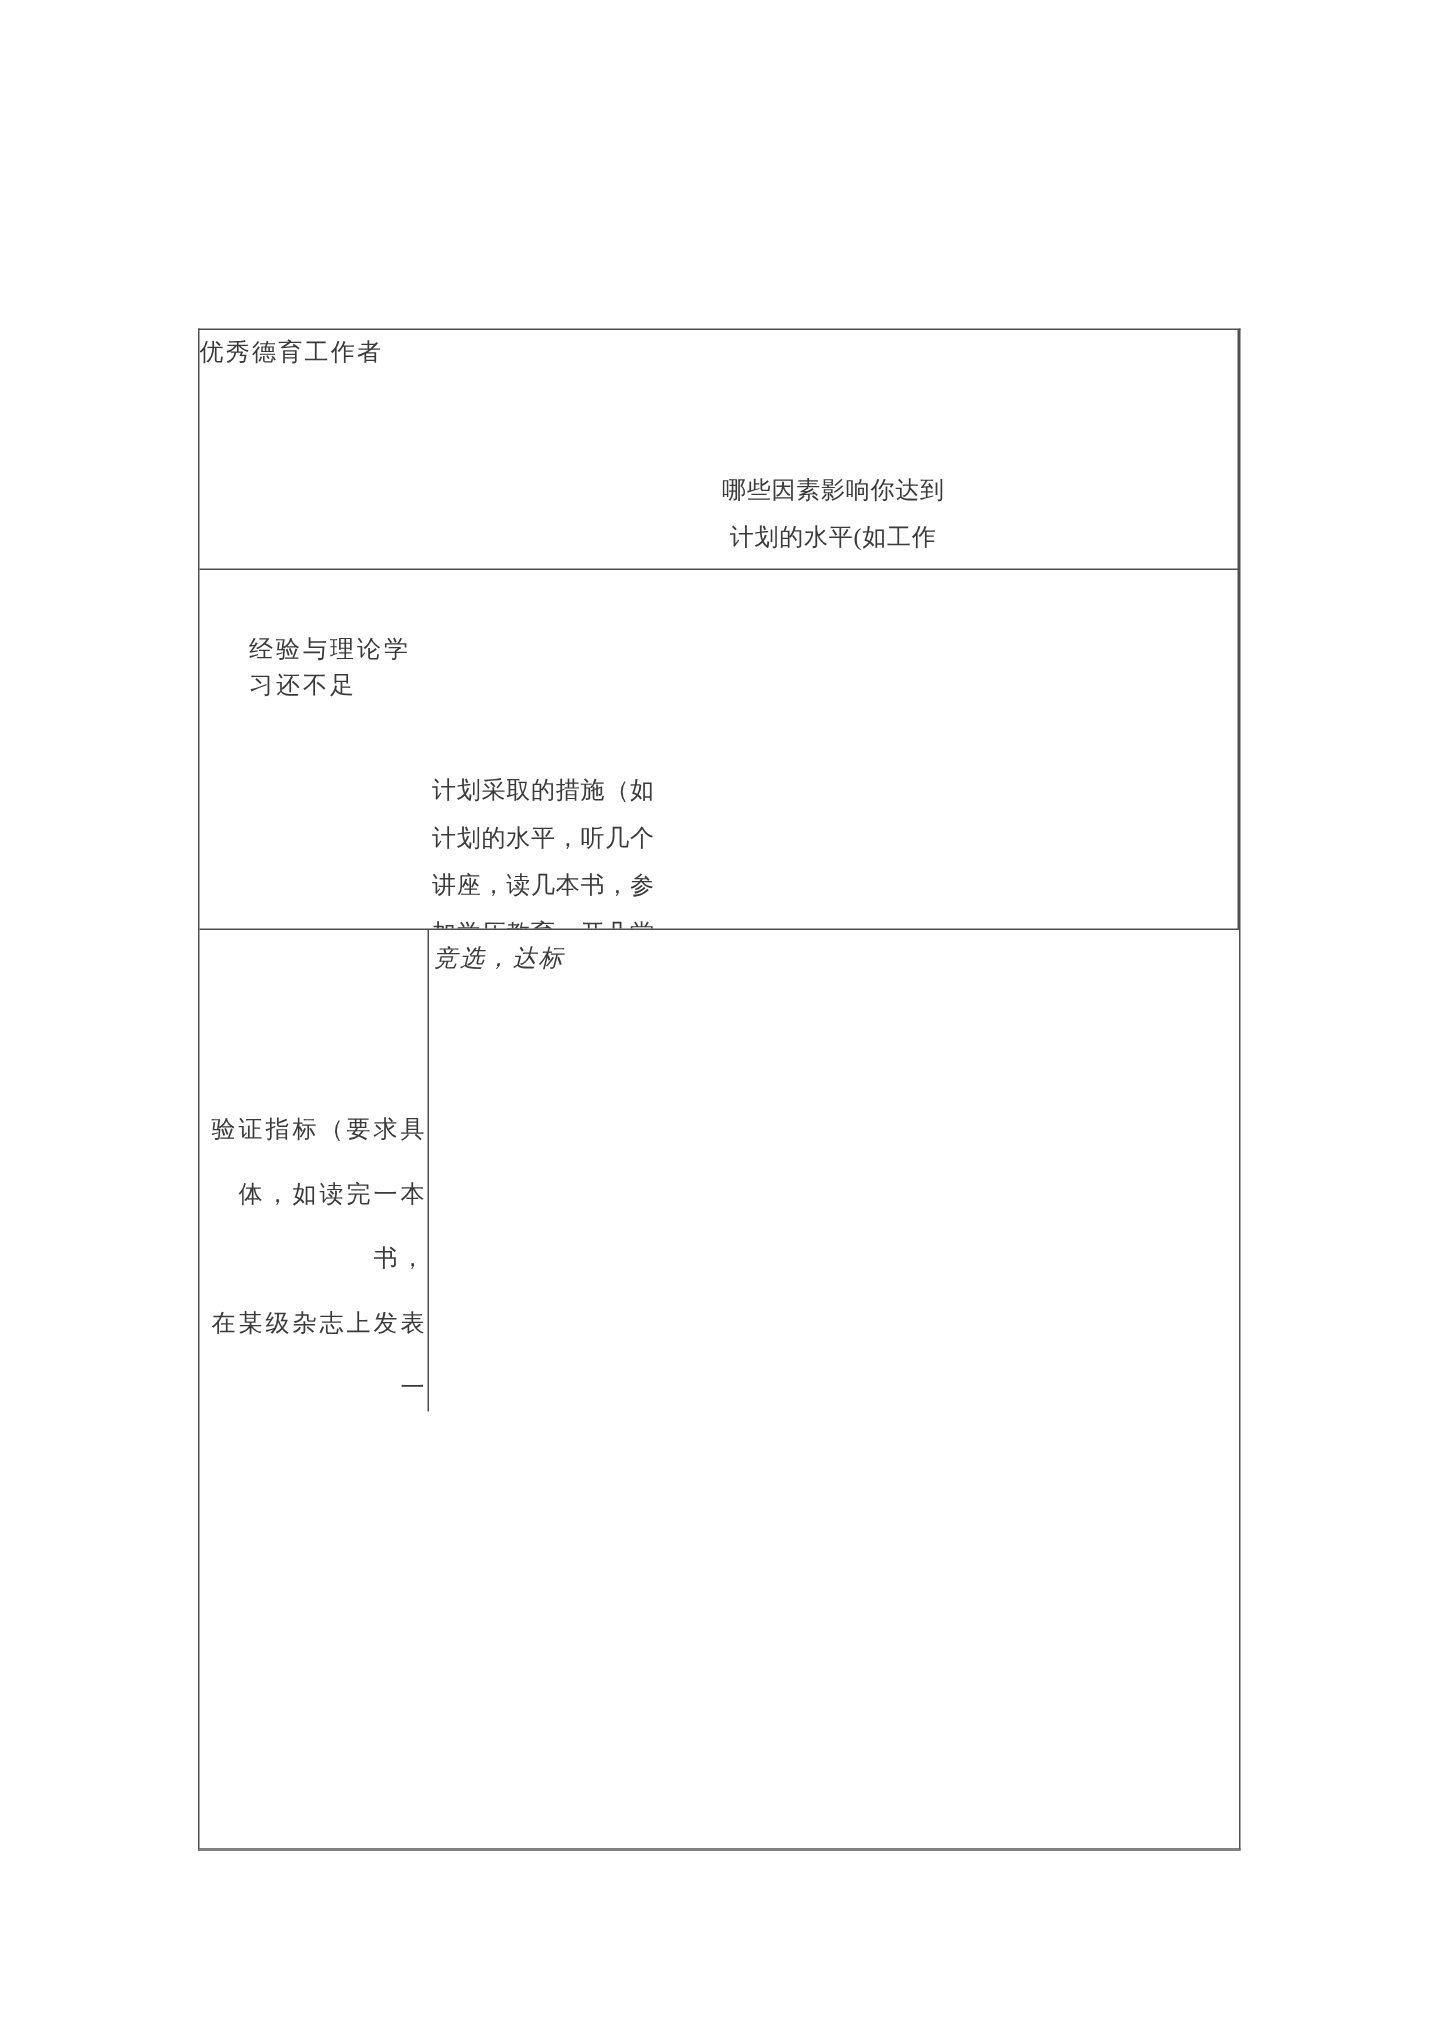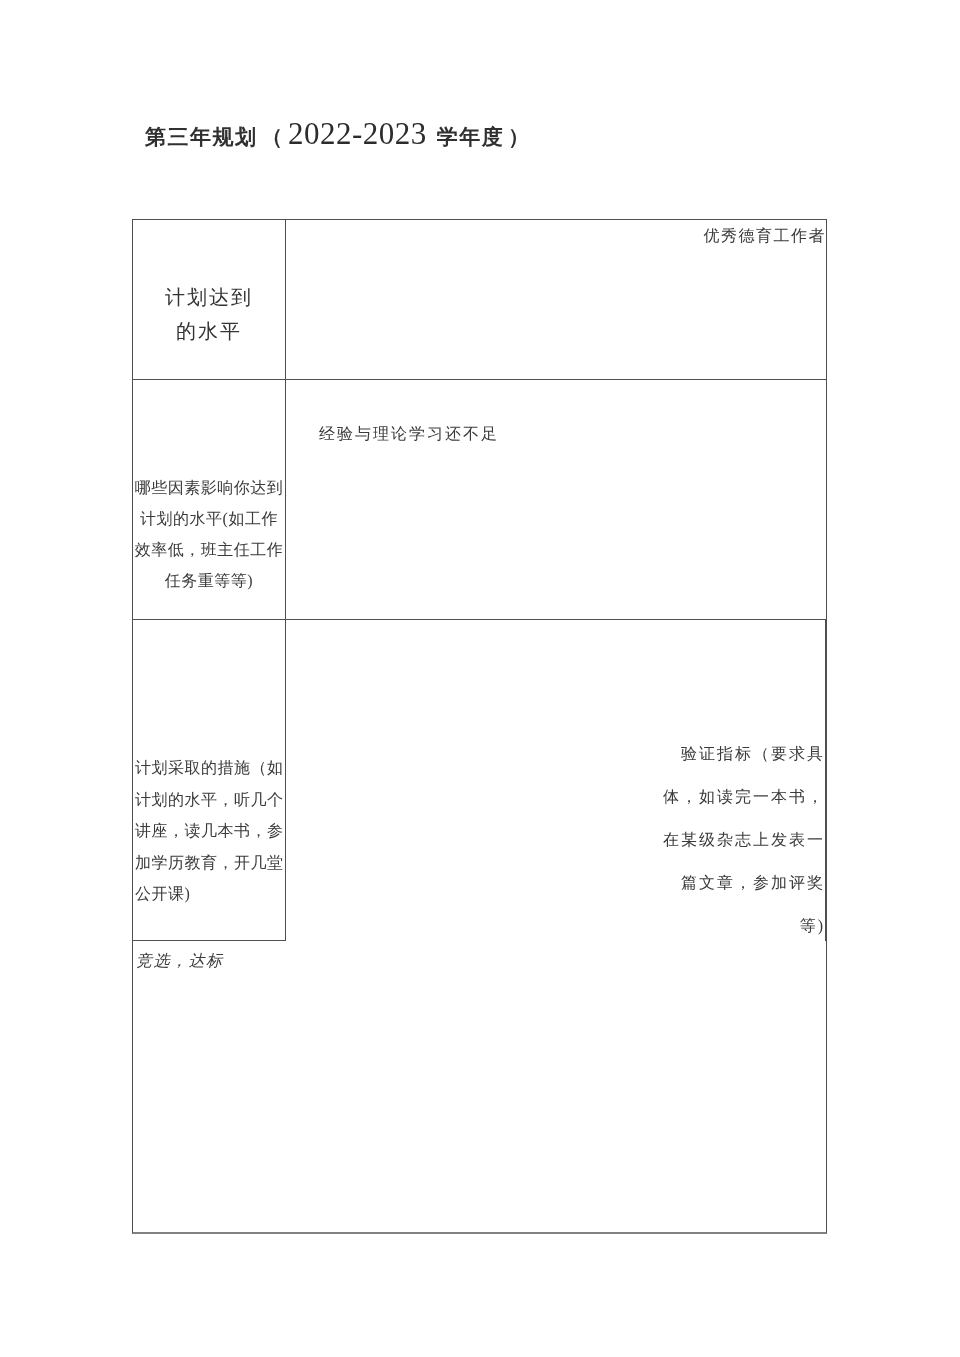--- a/index.html
+++ b/index.html
@@ -126,13 +126,6 @@
 
 <div class="page">
 
-  <div class="doc-title">
-    <span class="title-cjk">第三年规划</span>
-    <span class="title-cjk">（</span>
-    <span class="title-years">2022-2023</span>
-    <span class="title-cjk title-suffix">学年度</span>
-    <span class="title-cjk">）</span>
-  </div>
 
   <div class="plan-table">
 

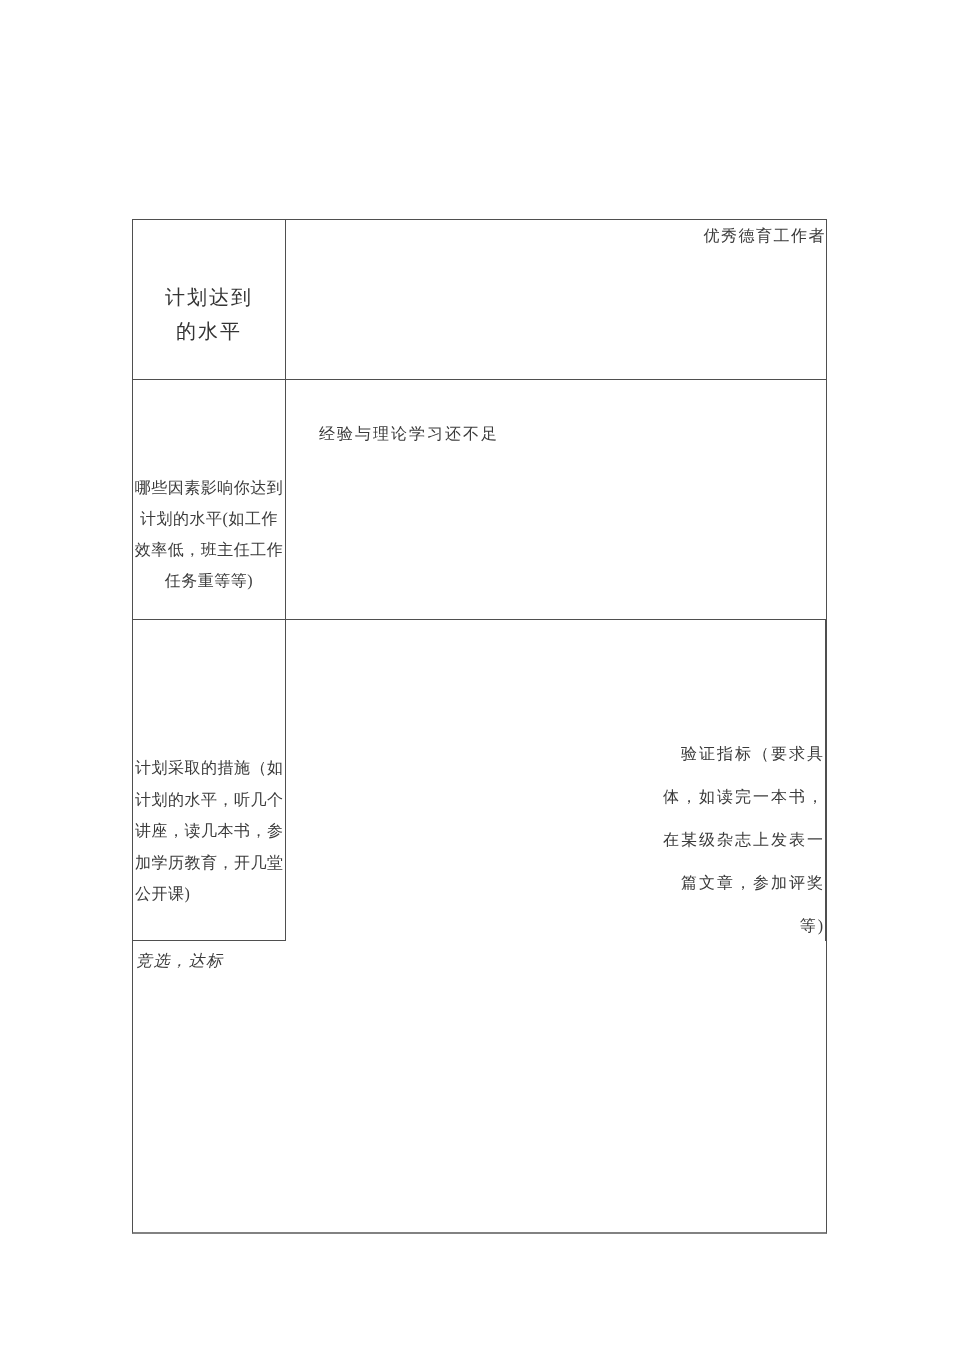--- a/index.html
+++ b/index.html
@@ -75,7 +75,7 @@
   }
   .r1-value {
     padding-top: 4px;
-    text-align: right;
+    text-align: left;
     letter-spacing: 1.5px;
     line-height: 24px;
   }

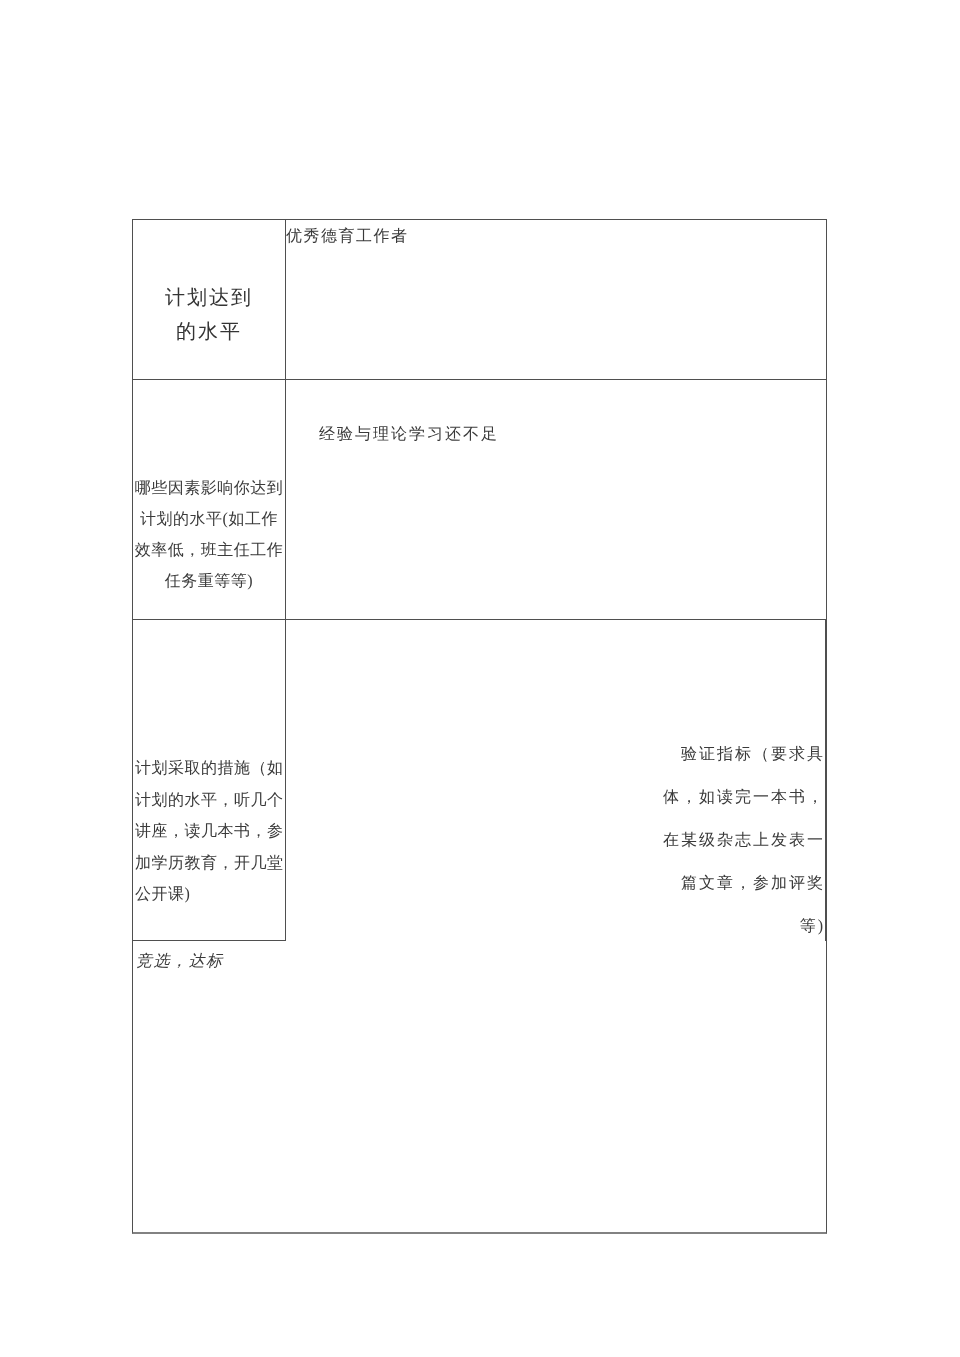--- a/index.html
+++ b/index.html
@@ -129,8 +129,6 @@
 
   <div class="plan-table">
 
-    <div class="cell label-cell hline r1-label">计划达到
-的水平</div>
     <div class="cell hline r1-value">优秀德育工作者</div>
 
     <div class="cell label-cell hline r2-label">哪些因素影响你达到

